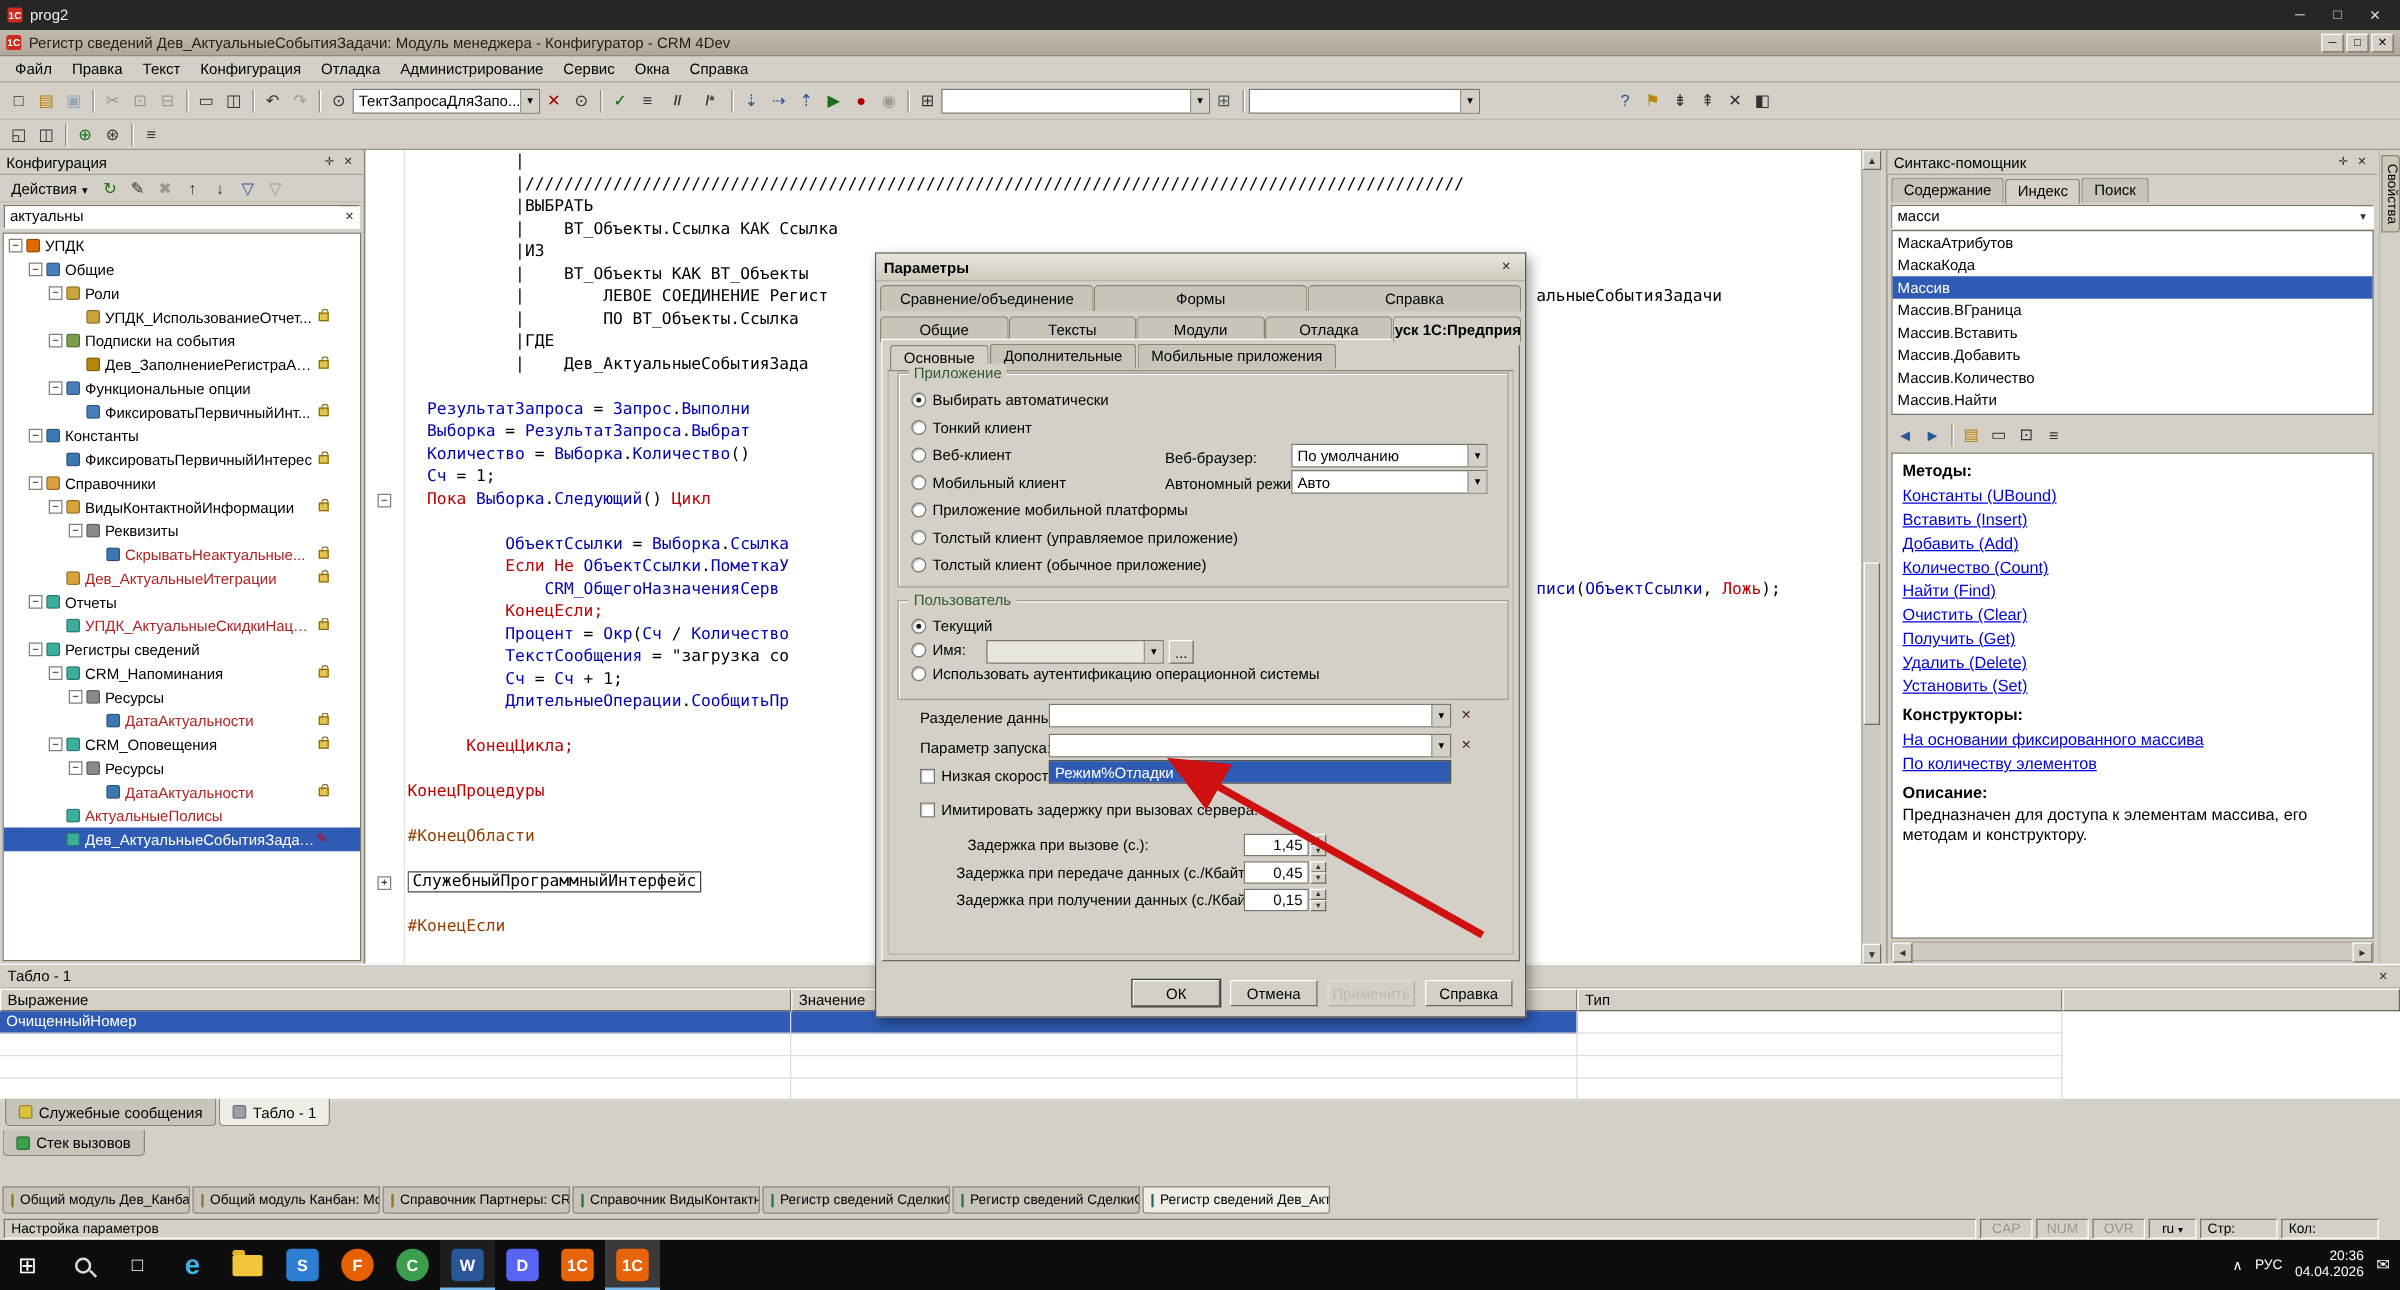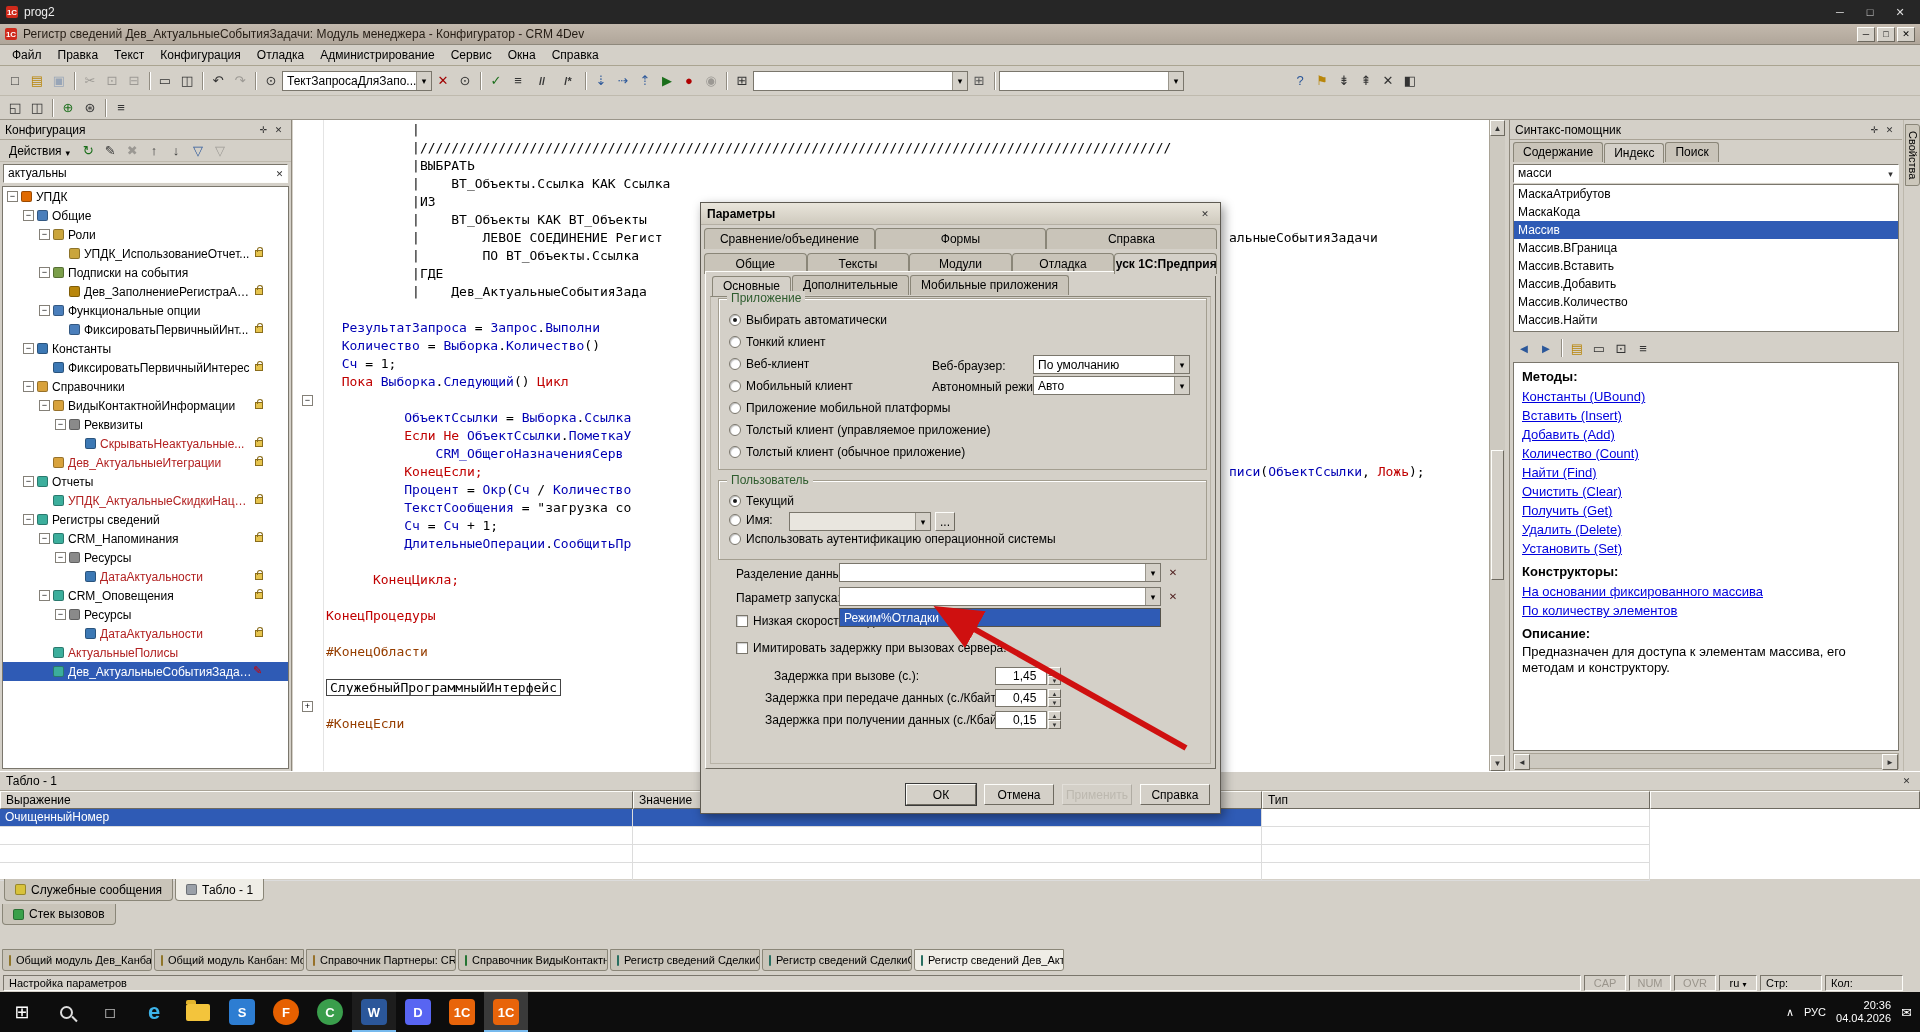--- a/index.html
+++ b/index.html
@@ -438,6 +438,7 @@
         <div class="cl"><span class="c-q">           |    Дев_АктуальныеСобытияЗада</span></div>
         <div class="cl"></div>
         <div class="cl"><span class="c-i">  РезультатЗапроса</span><span class="c-p"> = </span><span class="c-i">Запрос</span><span class="c-p">.</span><span class="c-i">Выполни</span></div>
+        <div class="cl"><span class="c-i">  Выборка</span><span class="c-p"> = </span><span class="c-i">РезультатЗапроса</span><span class="c-p">.</span><span class="c-i">Выбрат</span></div>
         <div class="cl"><span class="c-i">  Количество</span><span class="c-p"> = </span><span class="c-i">Выборка</span><span class="c-p">.</span><span class="c-i">Количество</span><span class="c-p">()</span></div>
         <div class="cl"><span class="c-i">  Сч</span><span class="c-p"> = 1;</span></div>
         <div class="cl"><span class="c-k">  Пока </span><span class="c-i">Выборка</span><span class="c-p">.</span><span class="c-i">Следующий</span><span class="c-p">() </span><span class="c-k">Цикл</span></div>

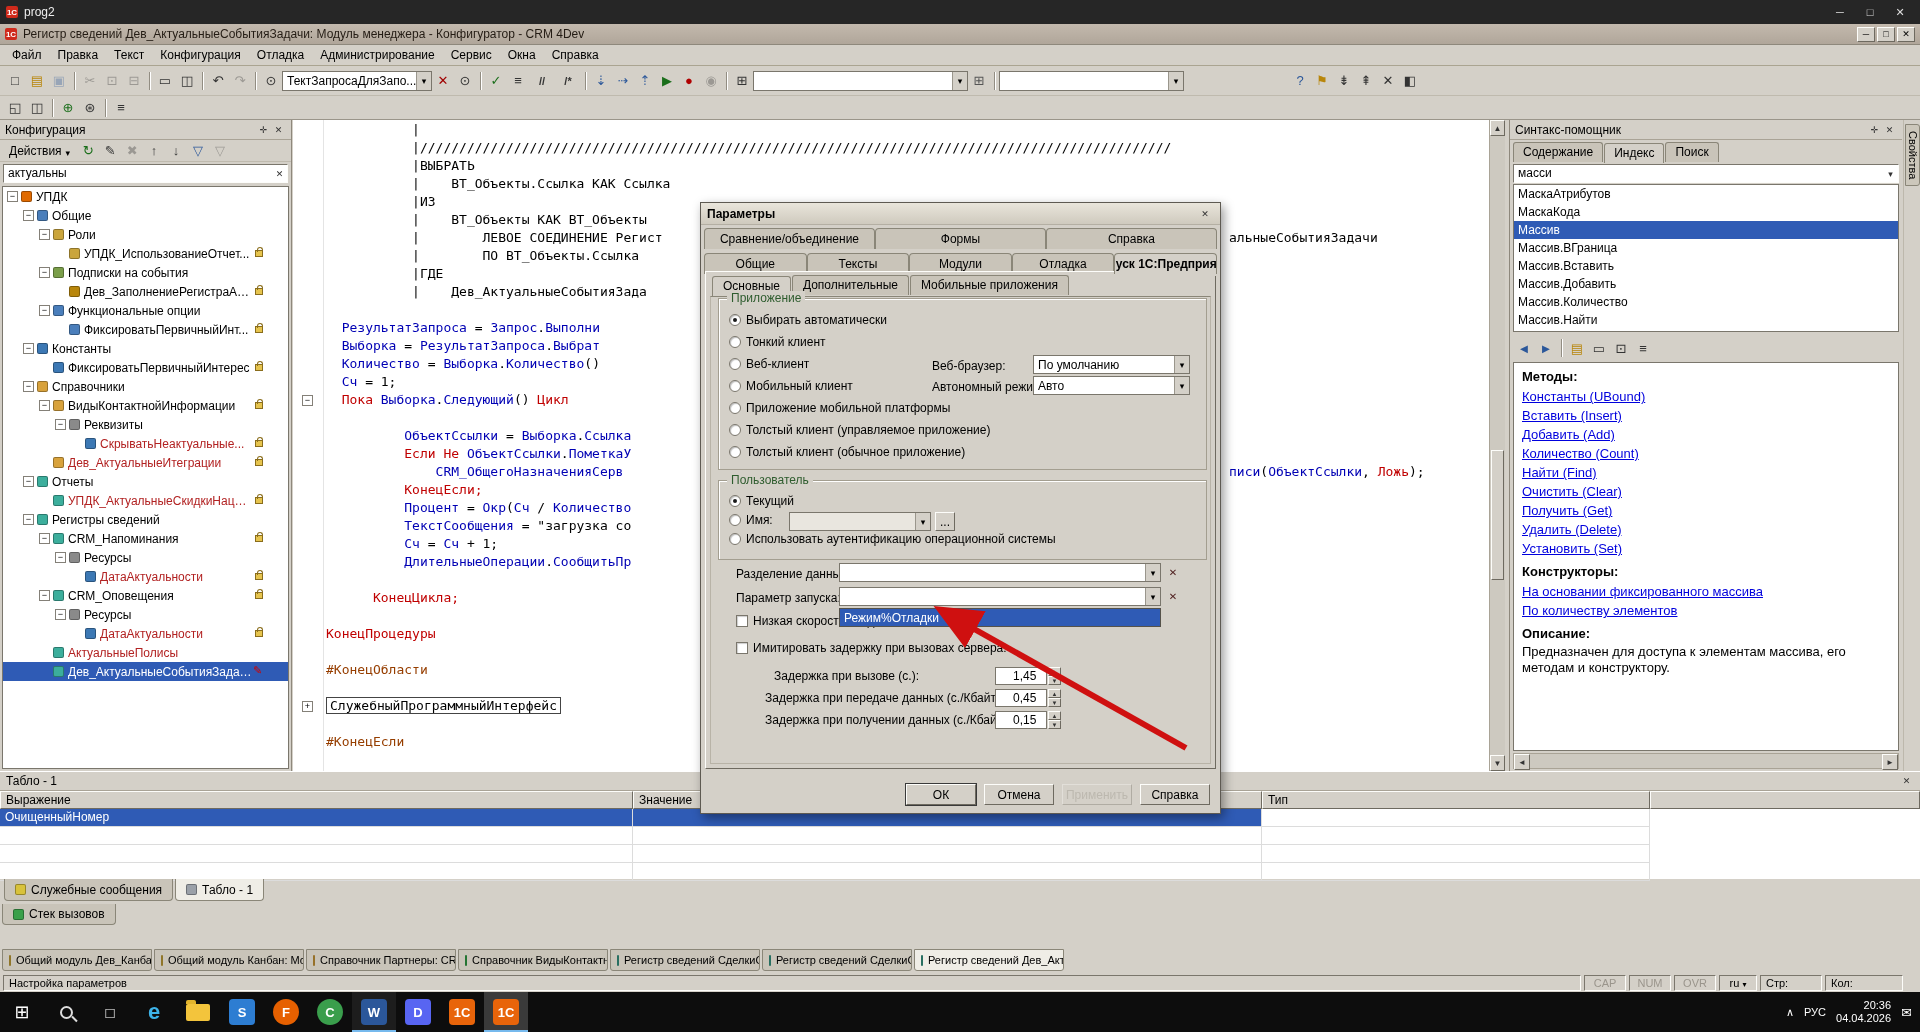--- a/index.html
+++ b/index.html
@@ -136,7 +136,7 @@
 .cbrow{position:absolute;display:flex;align-items:center;gap:5px;font-size:12px;white-space:nowrap}
 .cb{width:12px;height:12px;background:#fff;border:1px solid #7a766c;box-shadow:inset 1px 1px 1px rgba(0,0,0,.2);flex:none}
 .dlab{position:absolute;font-size:12px;white-space:nowrap}
-.dval{position:absolute;width:52px;height:18px;background:#fff;border:1px solid #7a766c;padding:1px 17px;font-size:12px}
+.dval{position:absolute;width:52px;height:18px;background:#fff;border:1px solid #7a766c;text-align:right;padding:1px 4px;font-size:12px}
 .spin{position:absolute;width:13px;height:18px;display:flex;flex-direction:column}
 .spin div{flex:1;border:1px solid;border-color:#fdfdfa #6e6a60 #6e6a60 #fdfdfa;background:#d4d0c8;font-size:6px;display:flex;align-items:center;justify-content:center;color:#333}
 .clrbtn{position:absolute;width:16px;height:16px;display:flex;align-items:center;justify-content:center;font-size:10px;color:#502020}

